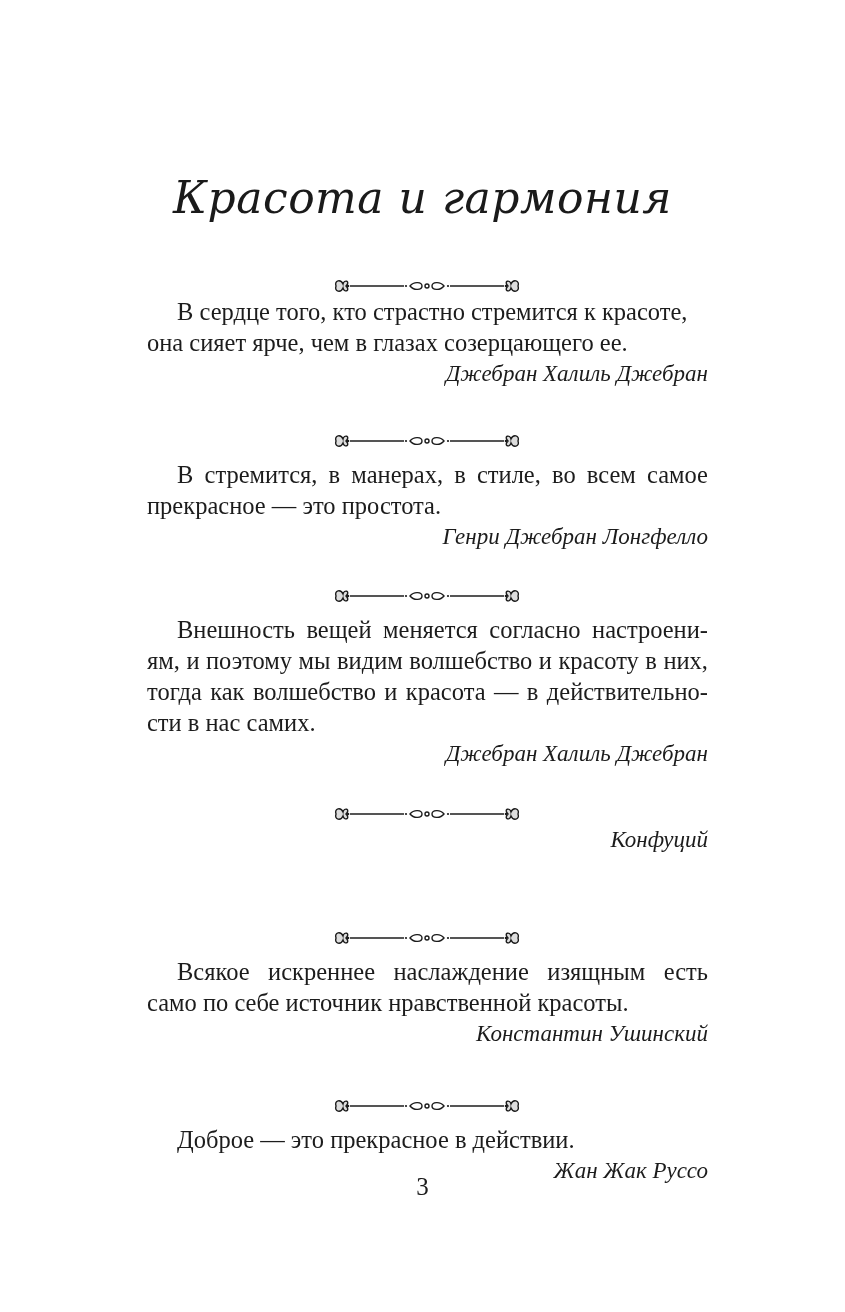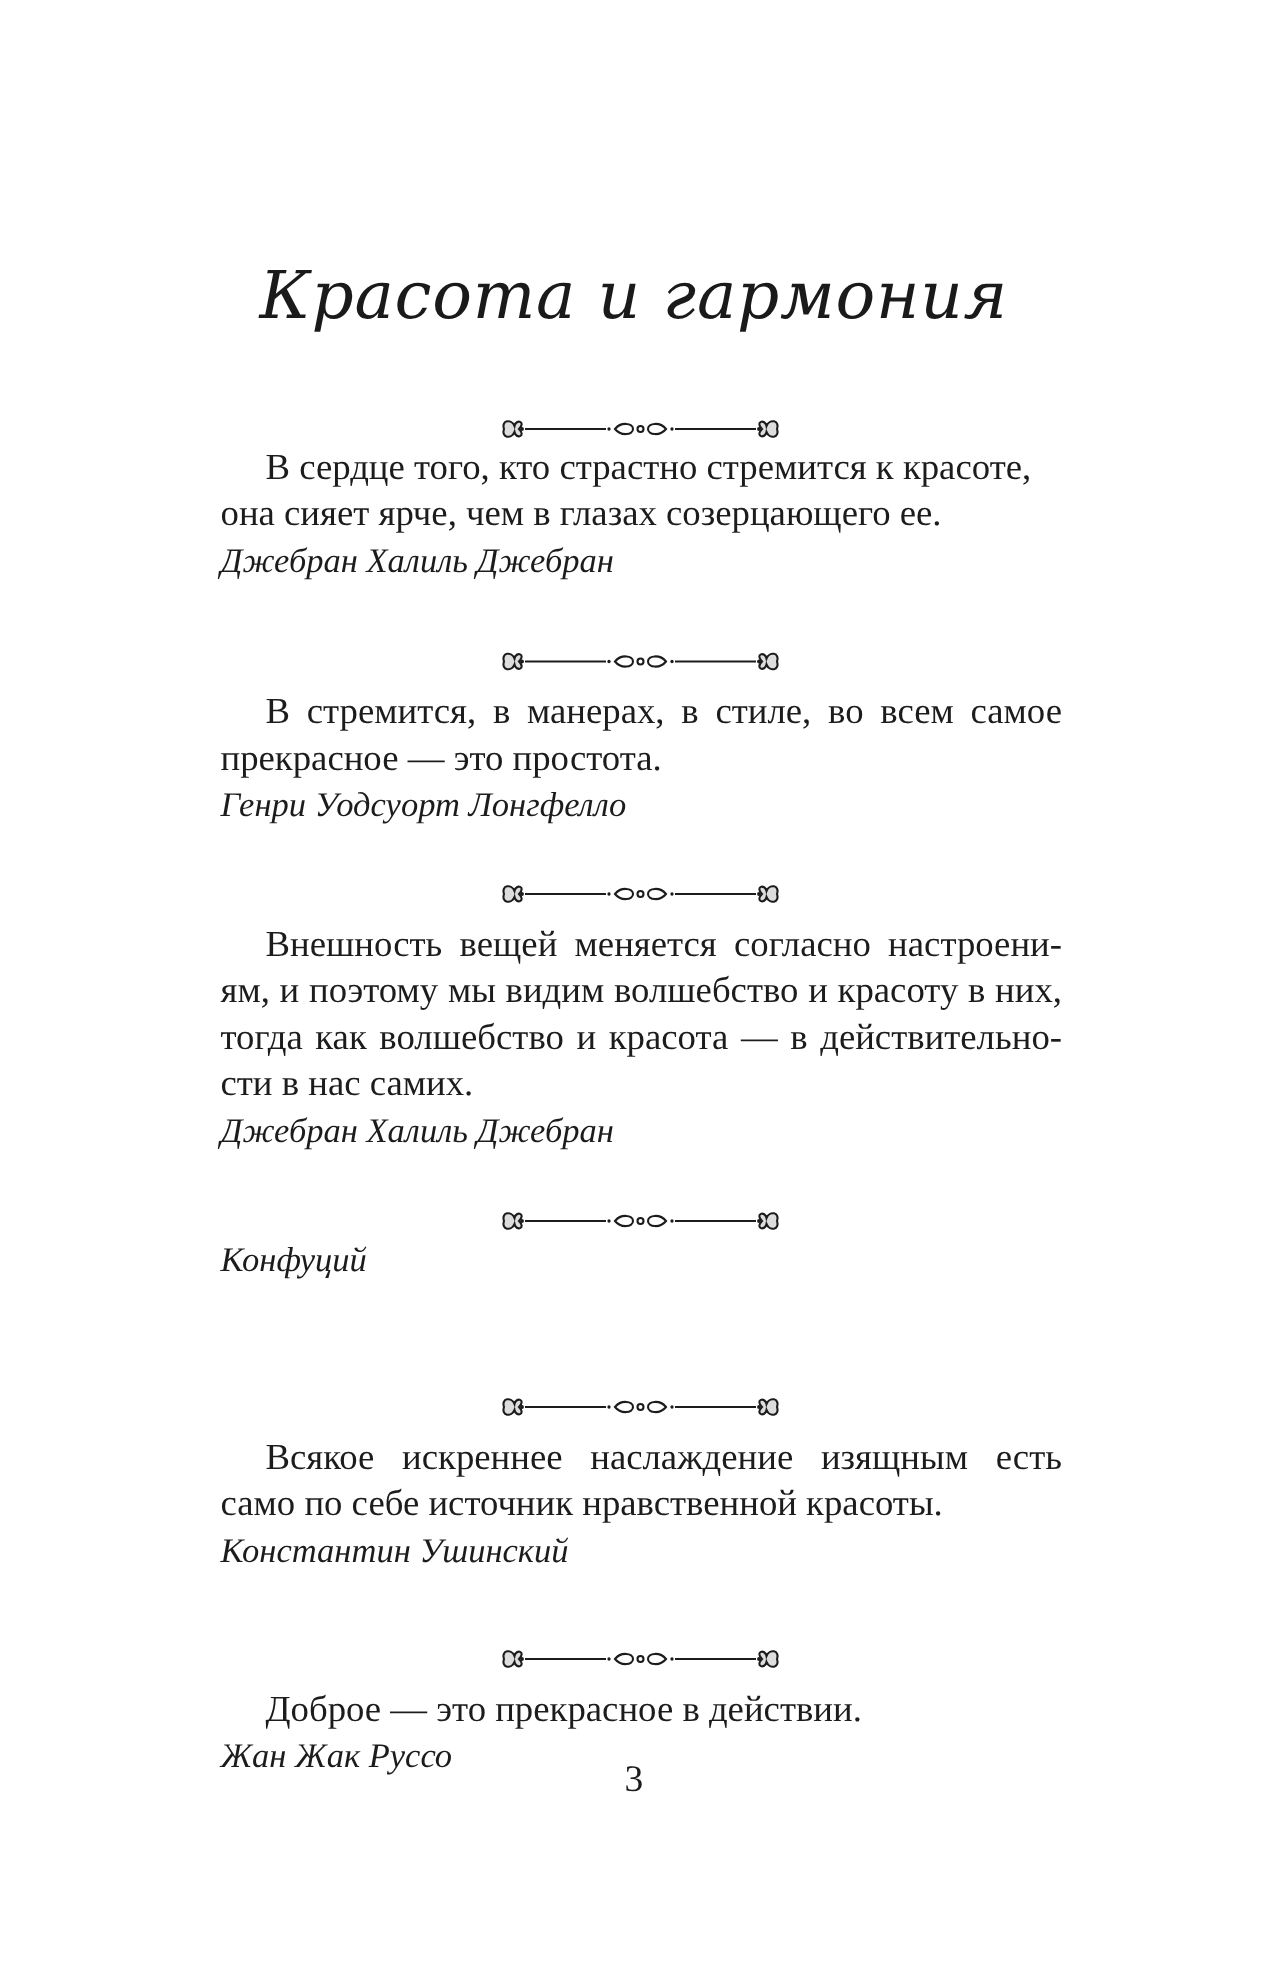--- a/index.html
+++ b/index.html
@@ -22,7 +22,7 @@
   .quote .line.first { text-indent: 30px; }
   .author {
     font-family: "Liberation Serif", serif; font-style: italic; font-size: 23px;
-    line-height: 31px; color: #1c1c1c; margin: 0;
+    line-height: 31px; text-align: right; color: #1c1c1c; margin: 0;
   }
   .page-number {
     position: absolute; left: 0; width: 845px; top: 1172px; text-align: center;

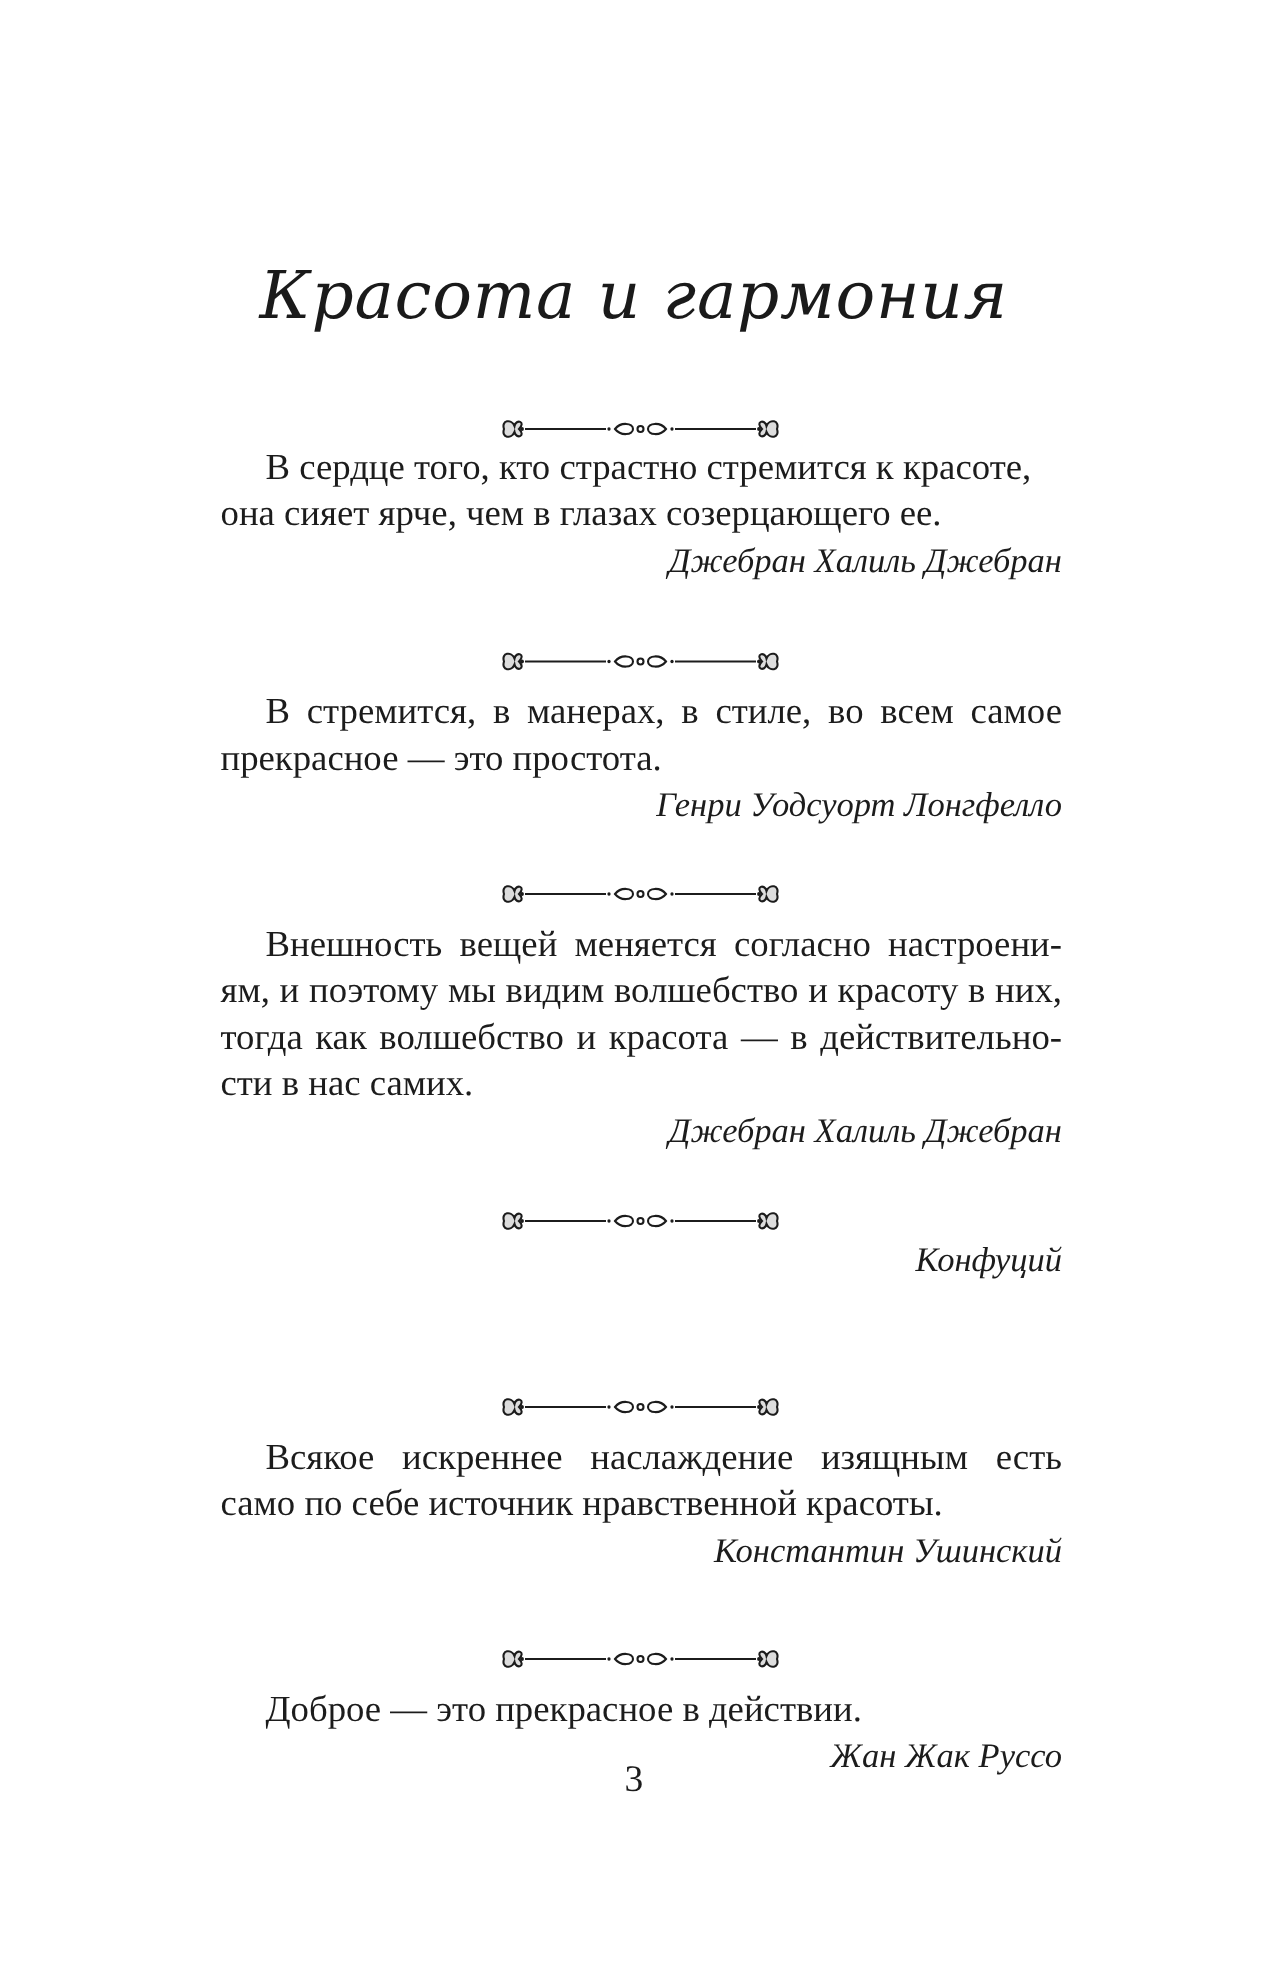--- a/index.html
+++ b/index.html
@@ -87,7 +87,7 @@
       <span class="line first justify">В стремится, в манерах, в стиле, во всем самое</span>
       <span class="line">прекрасное — это простота.</span>
     </p>
-    <p class="author">Генри Уодсуорт Лонгфелло</p>
+    <p class="author">Генри Джебран Лонгфелло</p>
   </div>
 
   <div class="block" style="top:586px;">

